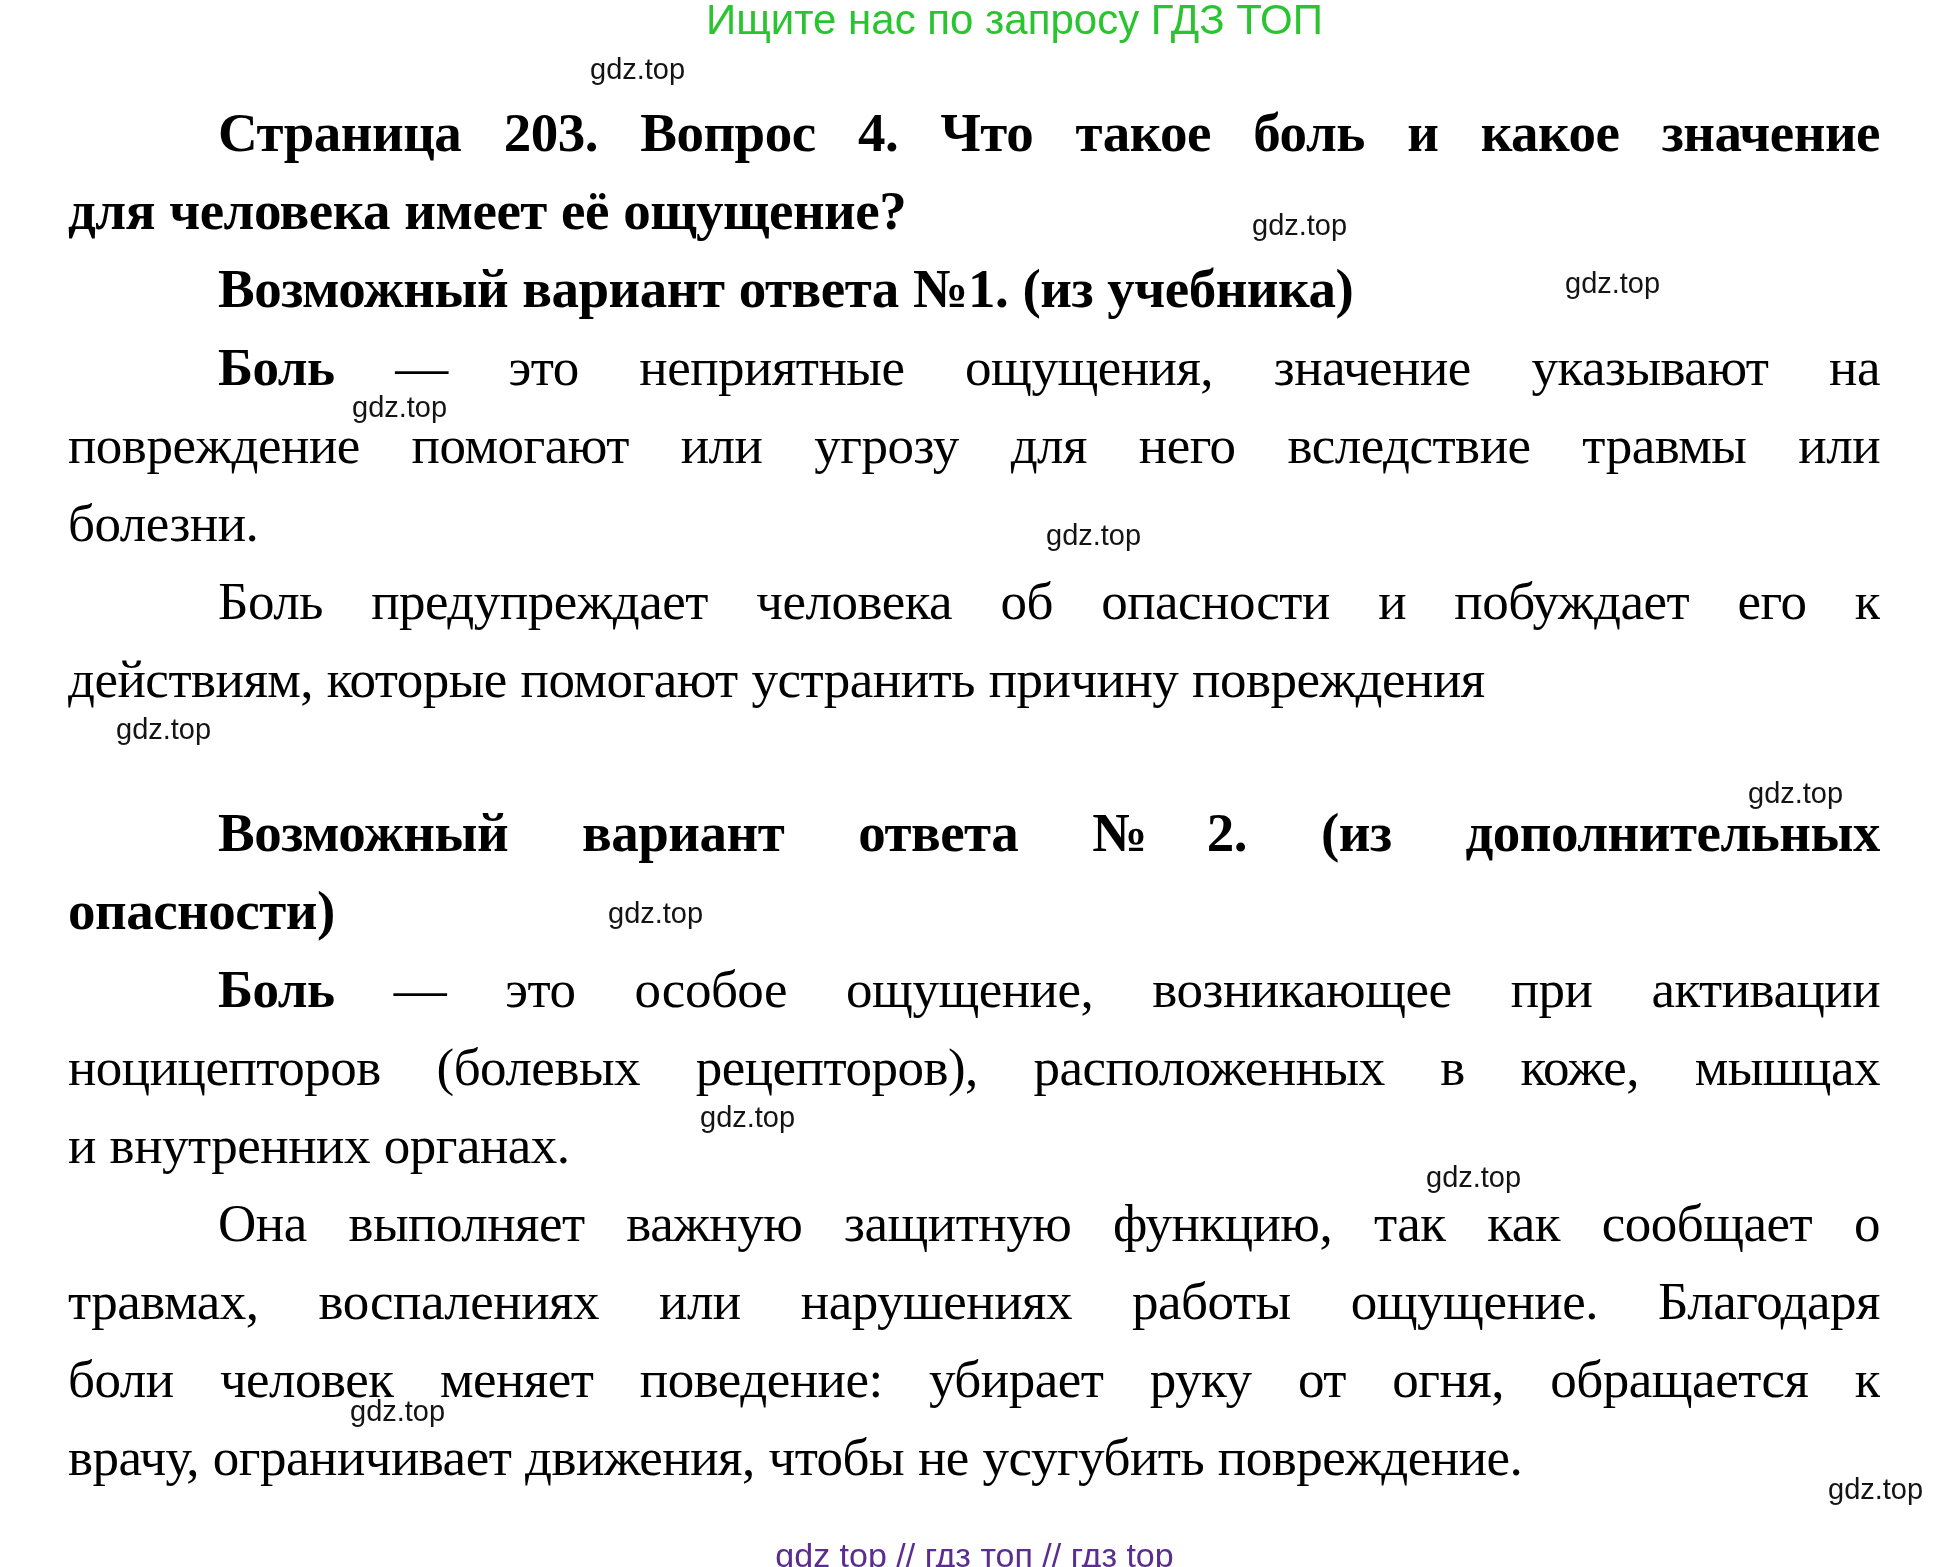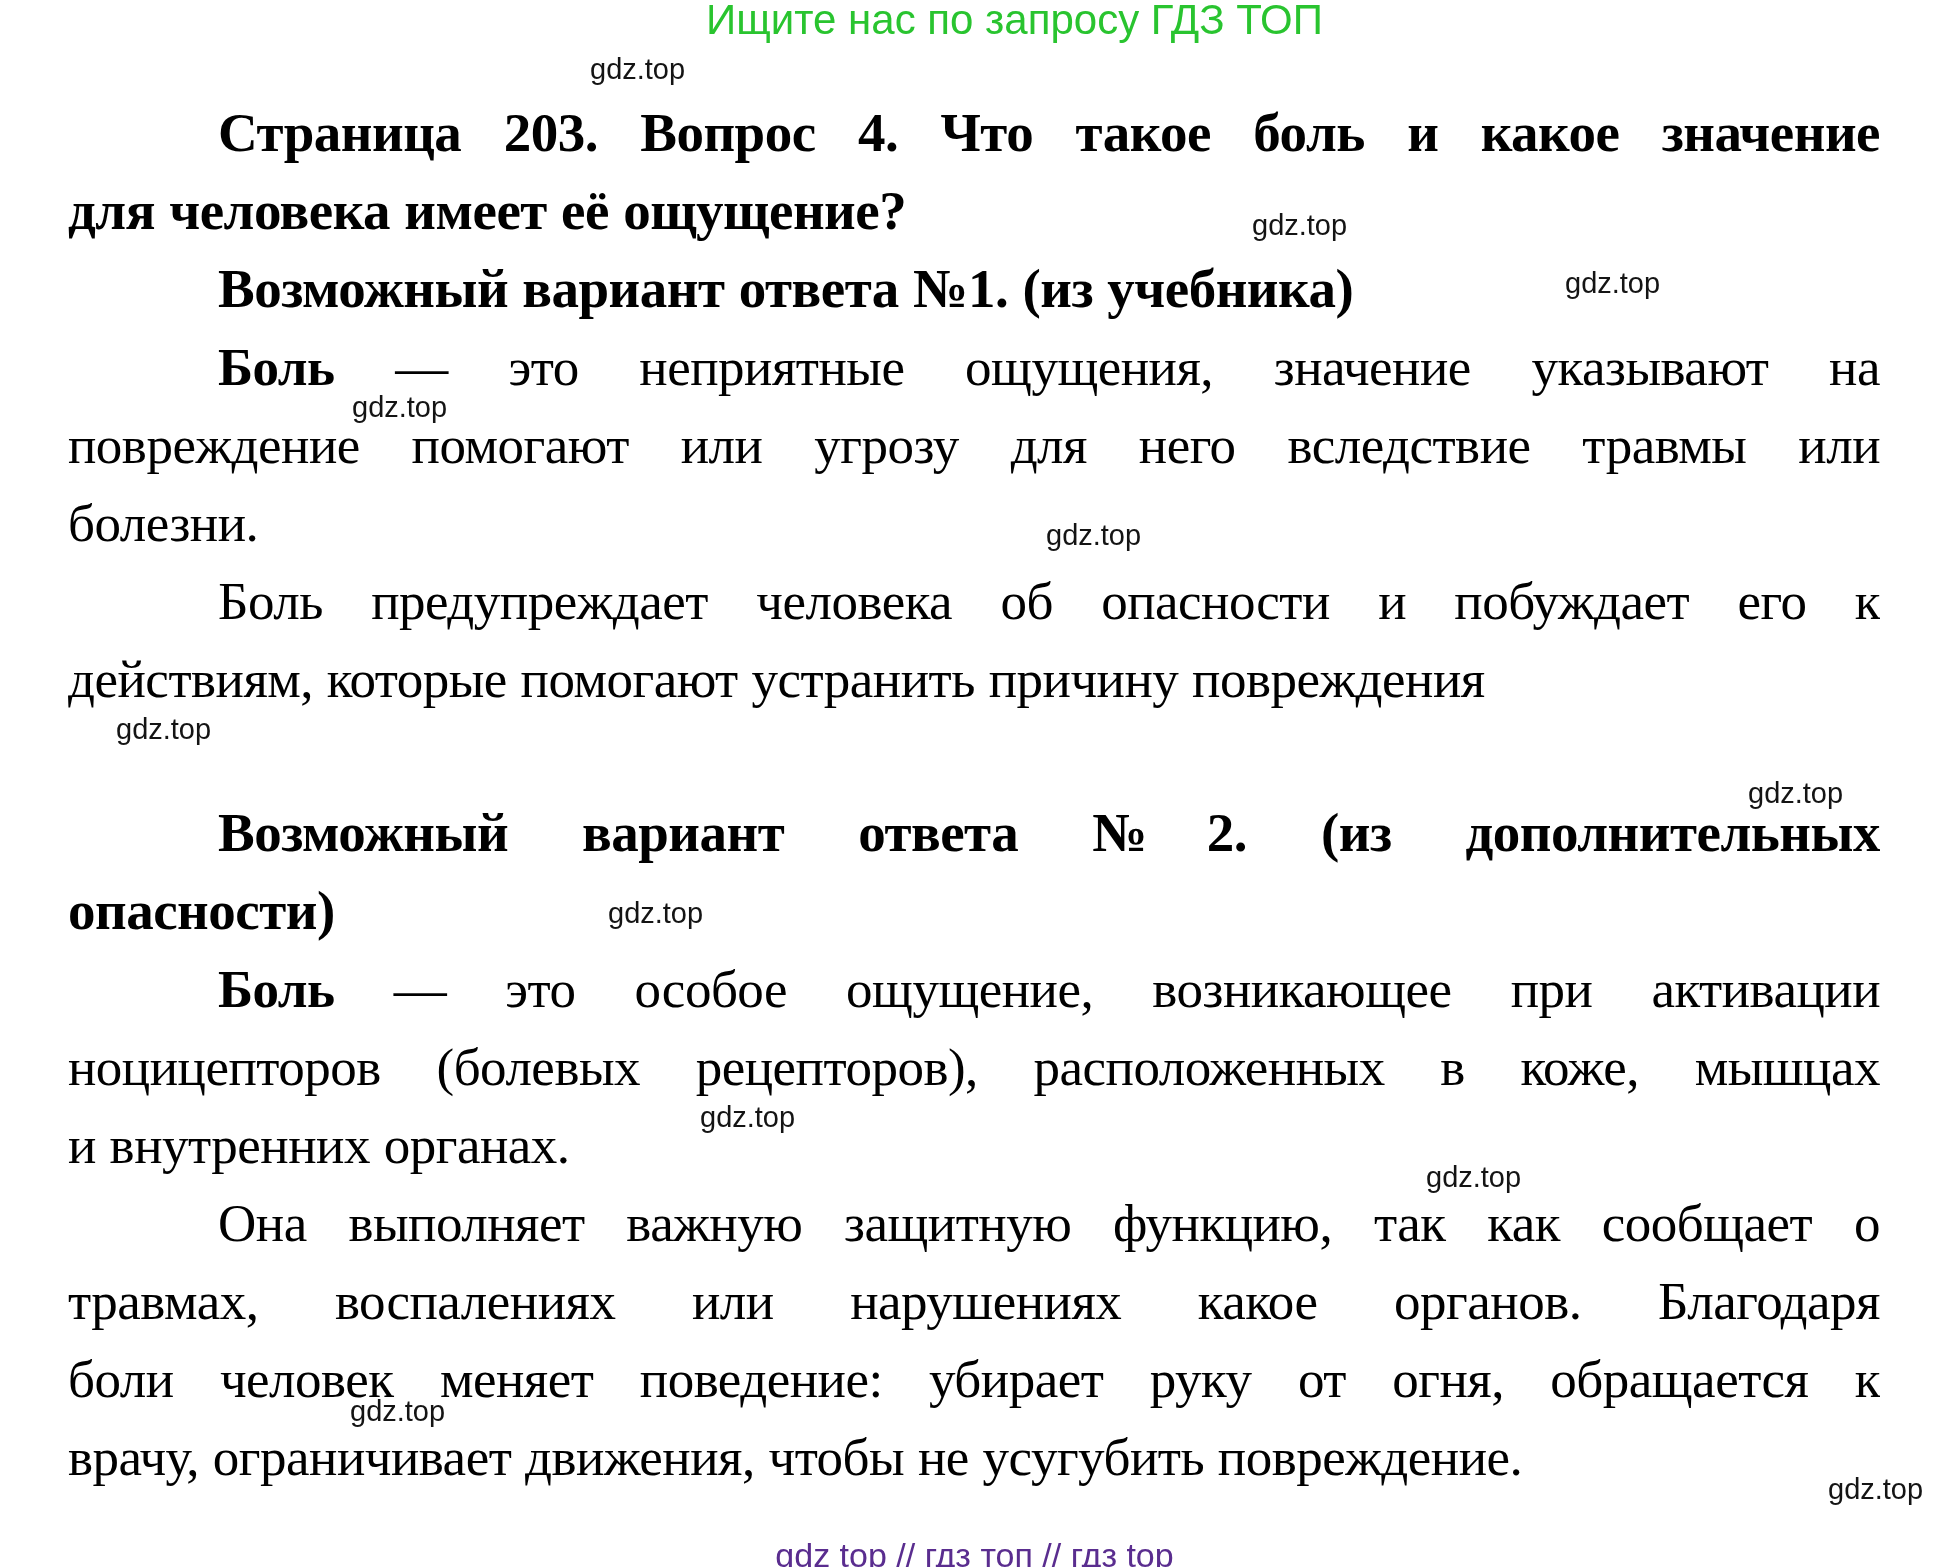--- a/index.html
+++ b/index.html
@@ -104,7 +104,7 @@
       </div>
       <div class="para">
         <div class="line jline indent"><span>Она выполняет важную защитную функцию, так как сообщает о</span></div>
-        <div class="line jline"><span>травмах, воспалениях или нарушениях какое органов. Благодаря</span></div>
+        <div class="line jline"><span>травмах, воспалениях или нарушениях работы ощущение. Благодаря</span></div>
         <div class="line jline"><span>боли человек меняет поведение: убирает руку от огня, обращается к</span></div>
         <div class="line"><span>врачу, ограничивает движения, чтобы не усугубить повреждение.</span></div>
       </div>

